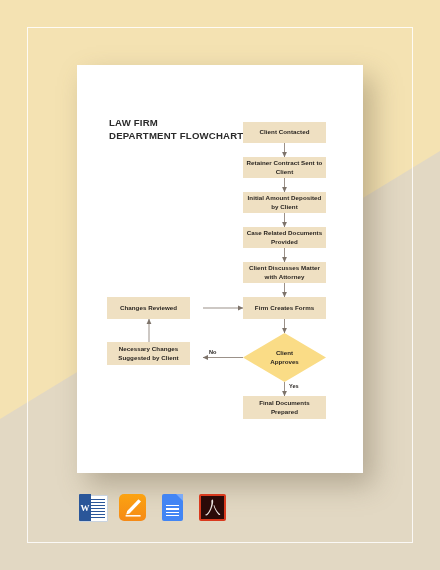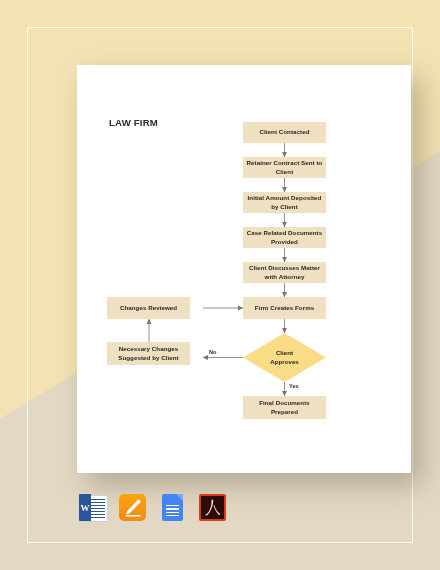--- a/index.html
+++ b/index.html
@@ -60,7 +60,6 @@
     height: 408px;
     background: #ffffff;
     box-shadow: 10px 12px 26px rgba(110,98,74,0.40);
-    padding-left: 48px;
   }
 
   

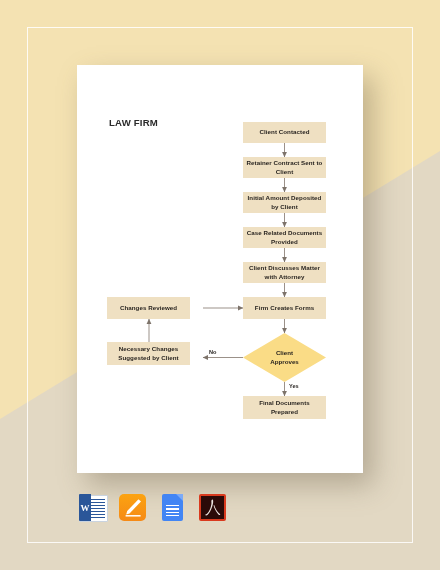--- a/index.html
+++ b/index.html
@@ -221,6 +221,7 @@
 
     <div class="doc-title">
       <span class="t-line">LAW FIRM</span>
+      <span class="t-line">DEPARTMENT FLOWCHART</span>
     </div>
 
     <div class="flow">

